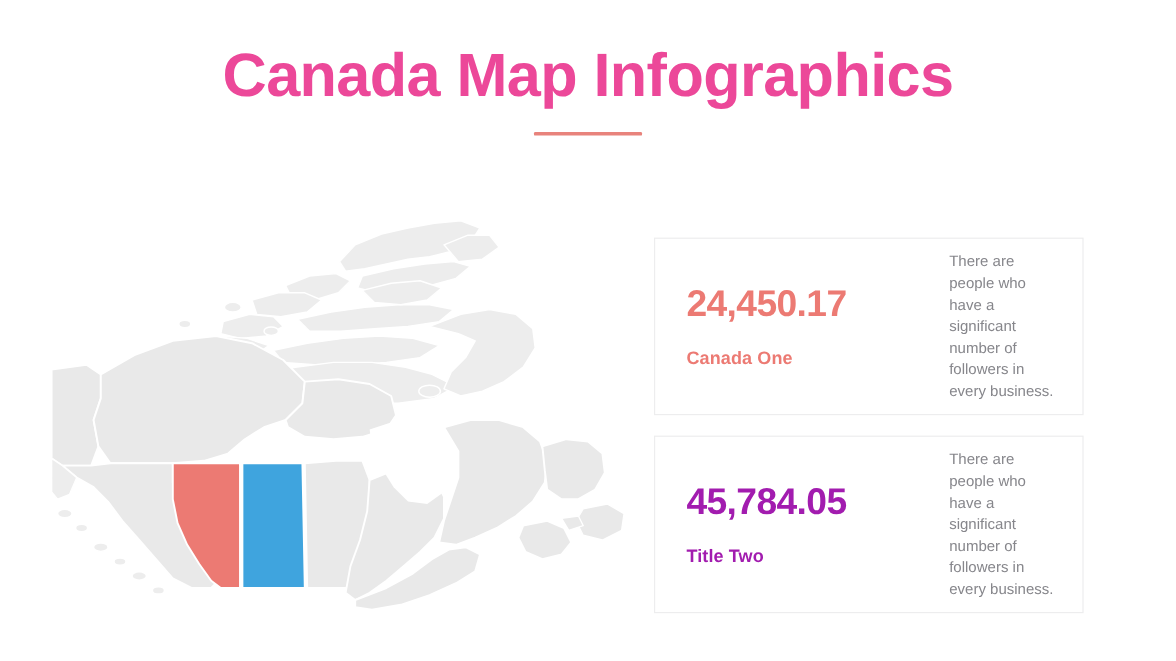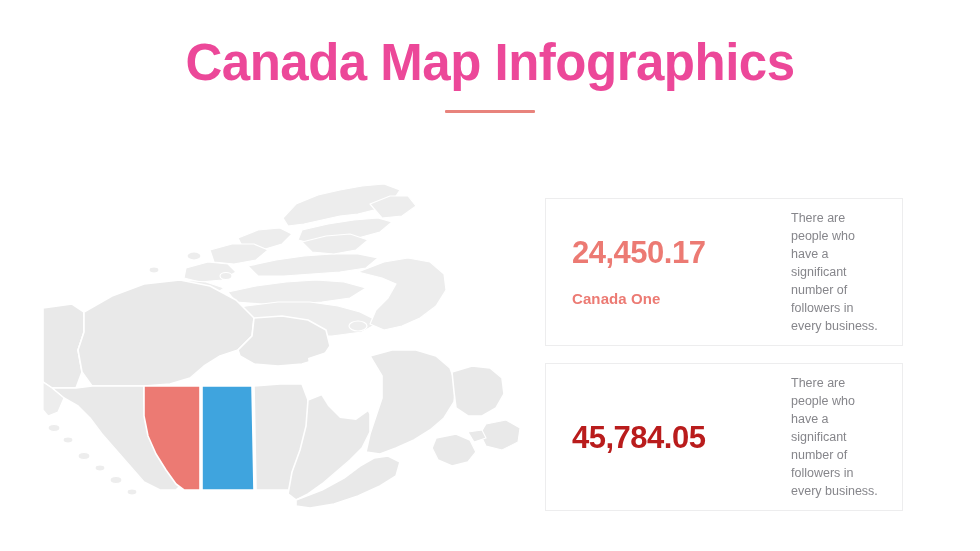--- a/index.html
+++ b/index.html
@@ -138,7 +138,7 @@
     margin-left: 37px;
   }
   .c-red   { color: #EC7A73; }
-  .c-blue  { color: #b91c1c; }
+  .c-blue  { color: #a21caf; }
 </style>
 </head>
 <body>

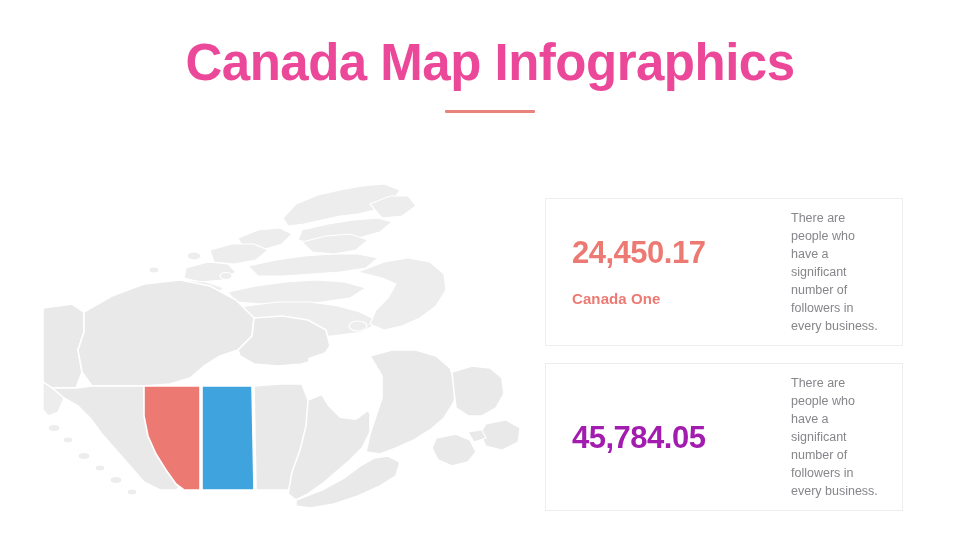--- a/index.html
+++ b/index.html
@@ -225,6 +225,7 @@
   <div class="stat-card">
     <div class="stat-left">
       <div class="stat-value c-blue">45,784.05</div>
+      <div class="stat-label c-blue">Title Two</div>
     </div>
     <div class="stat-desc">There are people who have a significant number of followers in every business.</div>
   </div>

